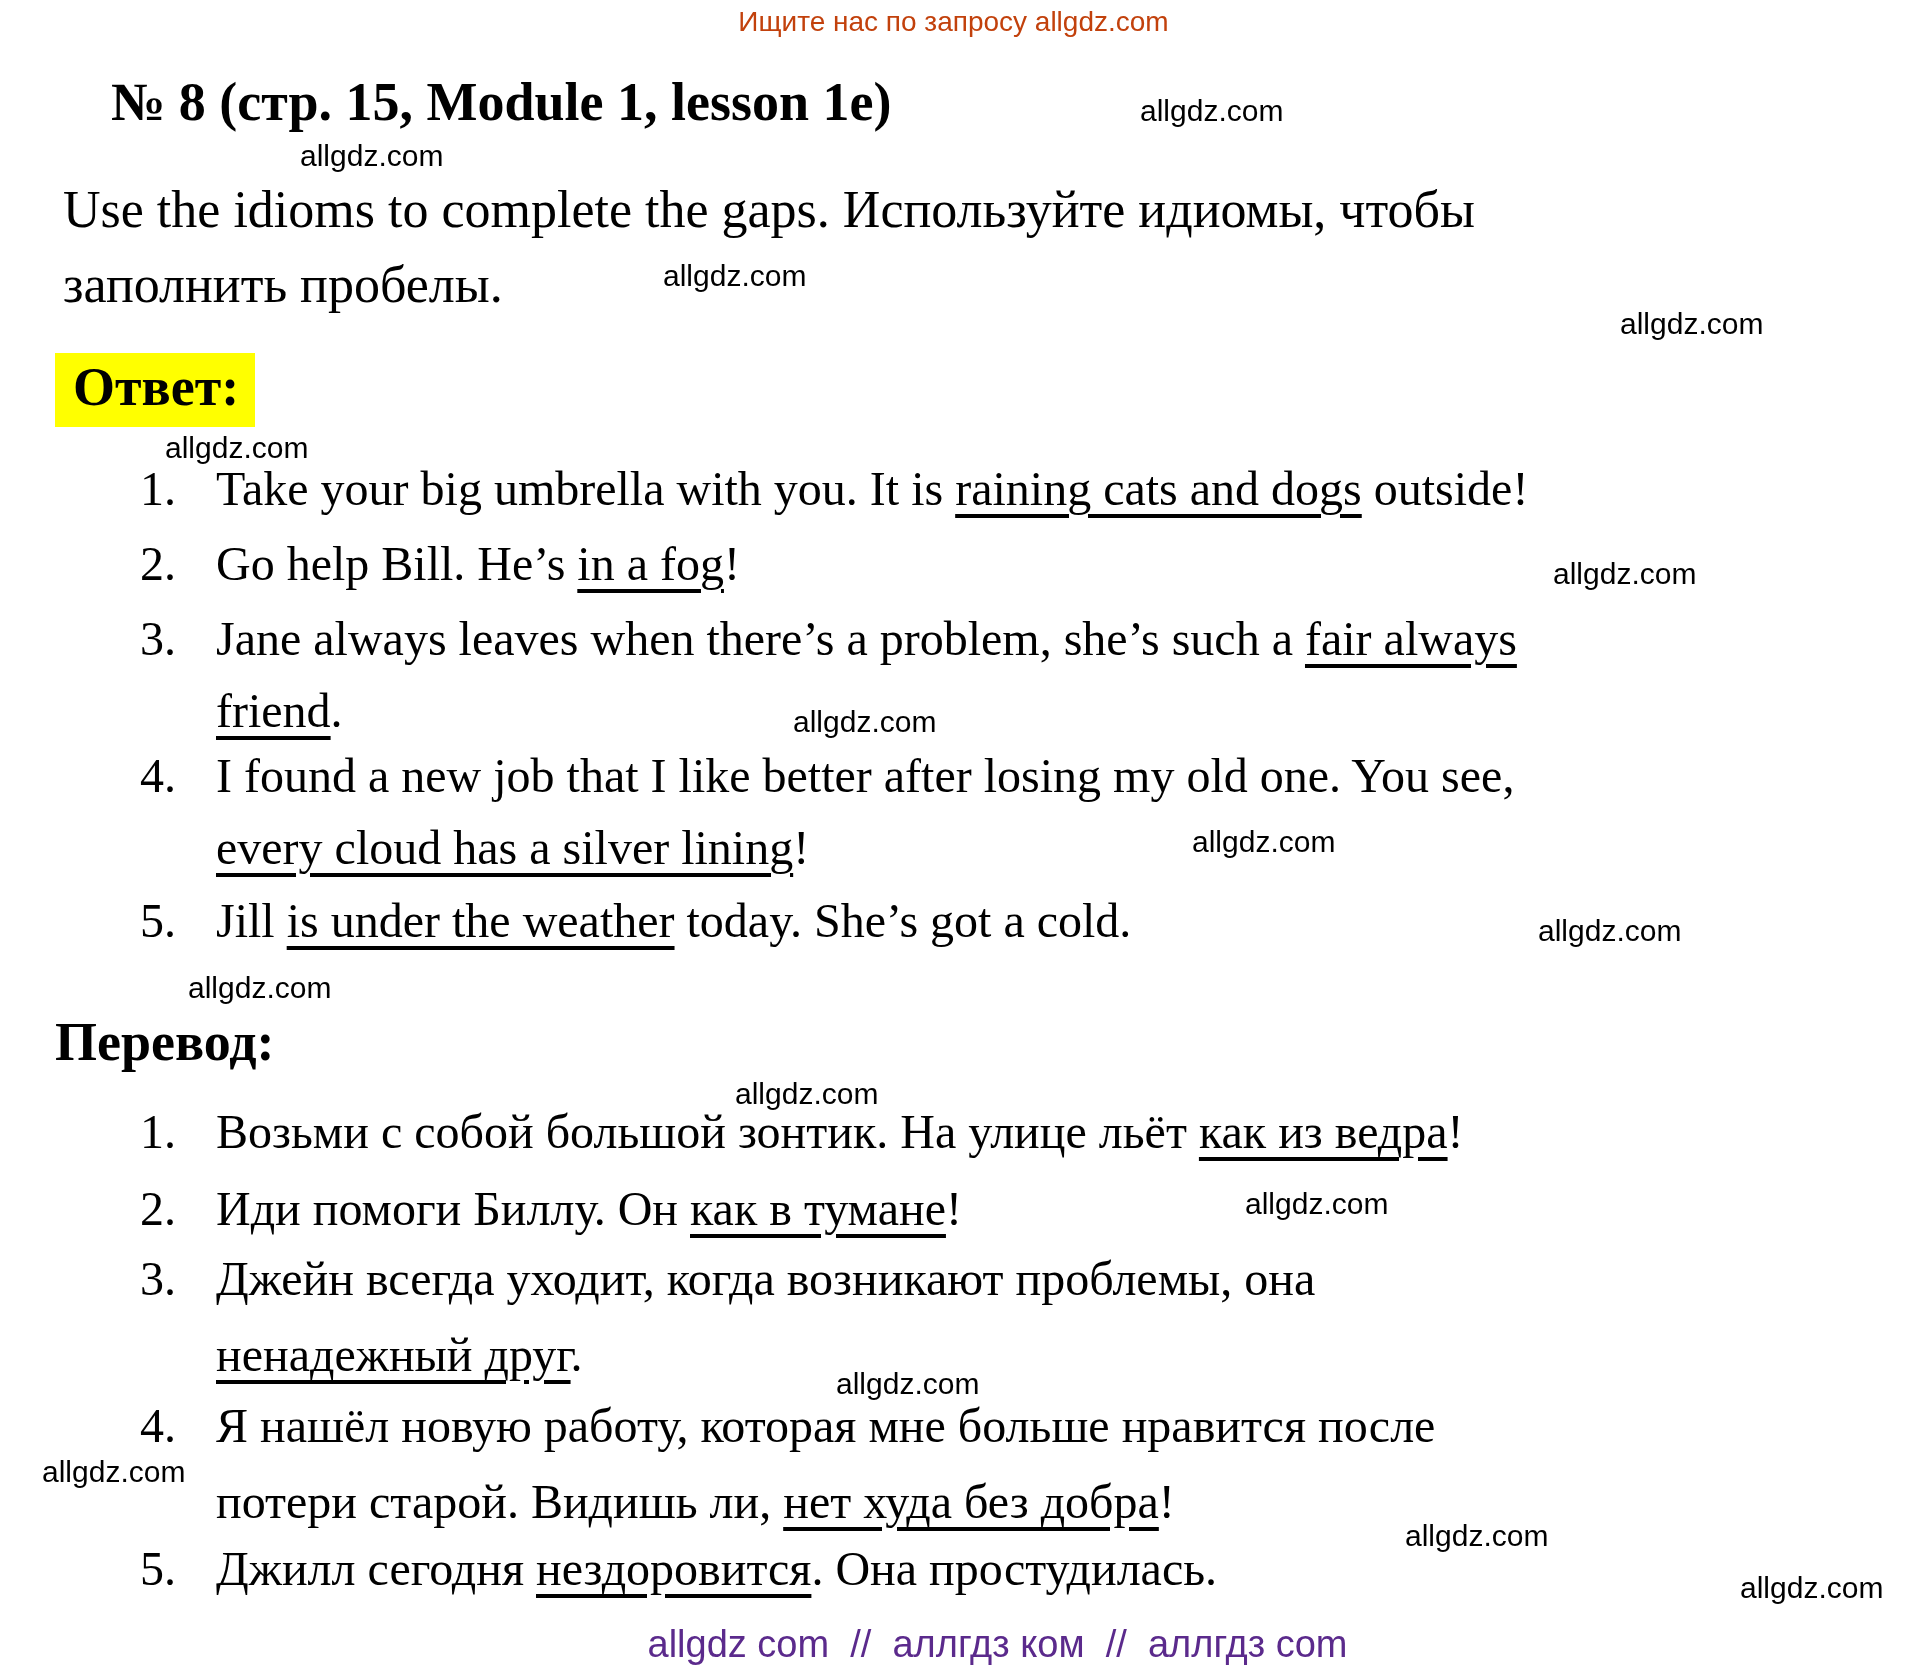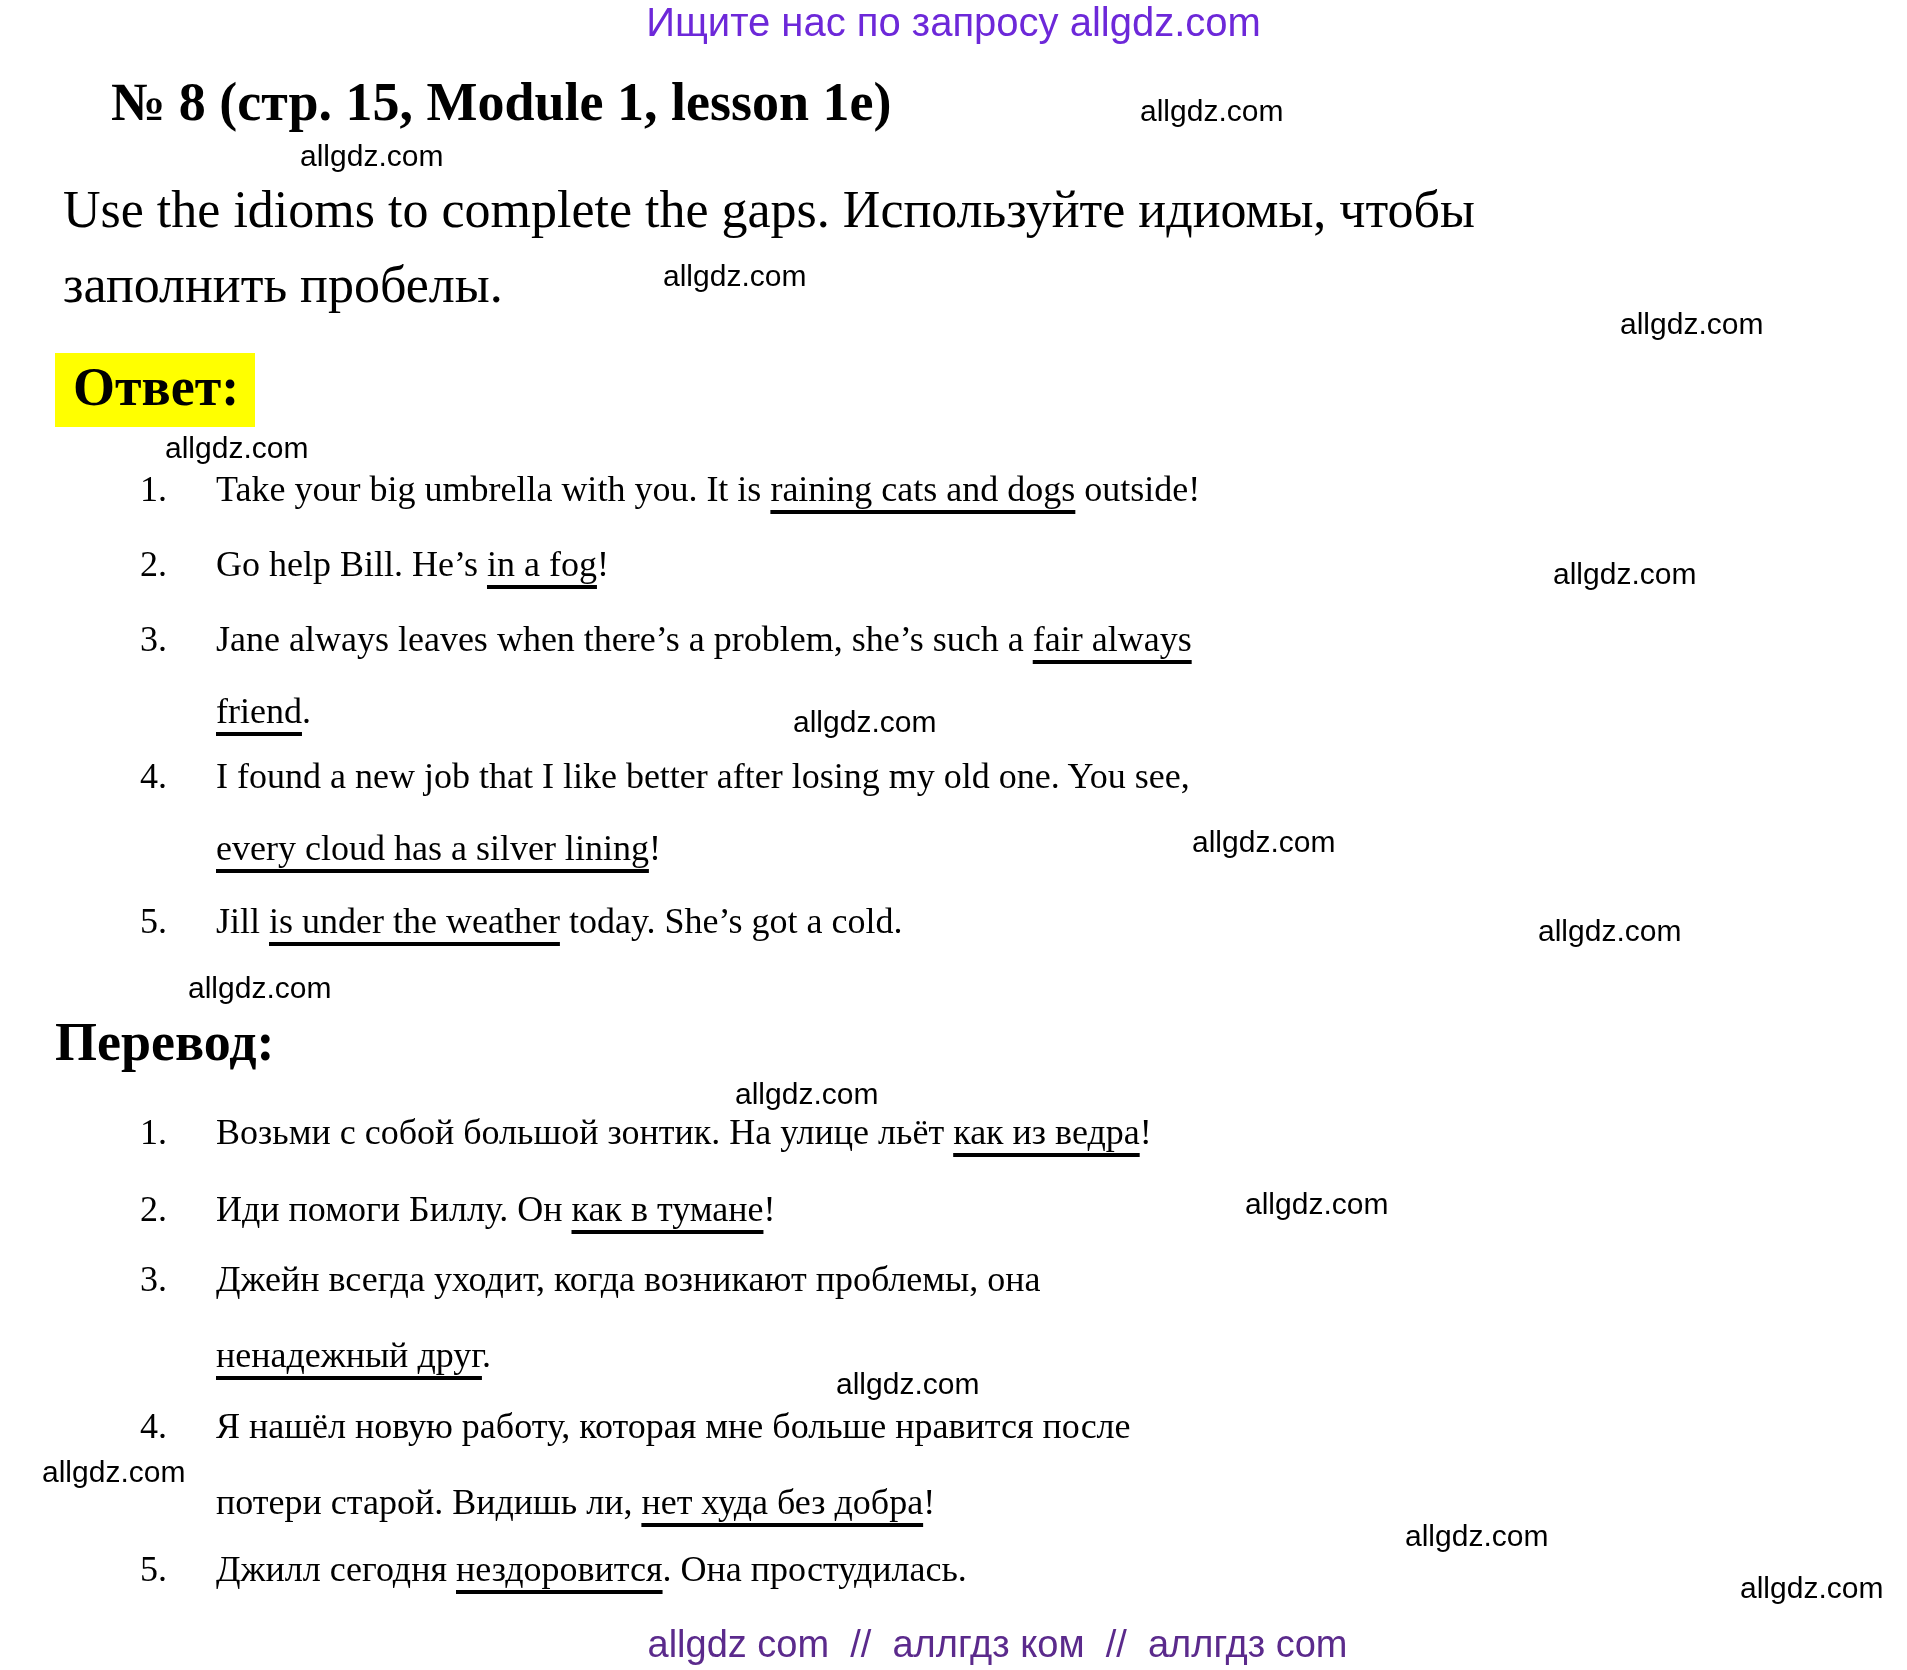--- a/index.html
+++ b/index.html
@@ -17,8 +17,8 @@
     top:2px;left:0;width:1907px;
     text-align:center;
     font-family:"Liberation Sans","DejaVu Sans",sans-serif;
-    font-size:40px;line-height:40px;
-    color:#6d28d9;
+    font-size:28px;line-height:40px;
+    color:#c2410c;
     white-space:pre;
   }
   

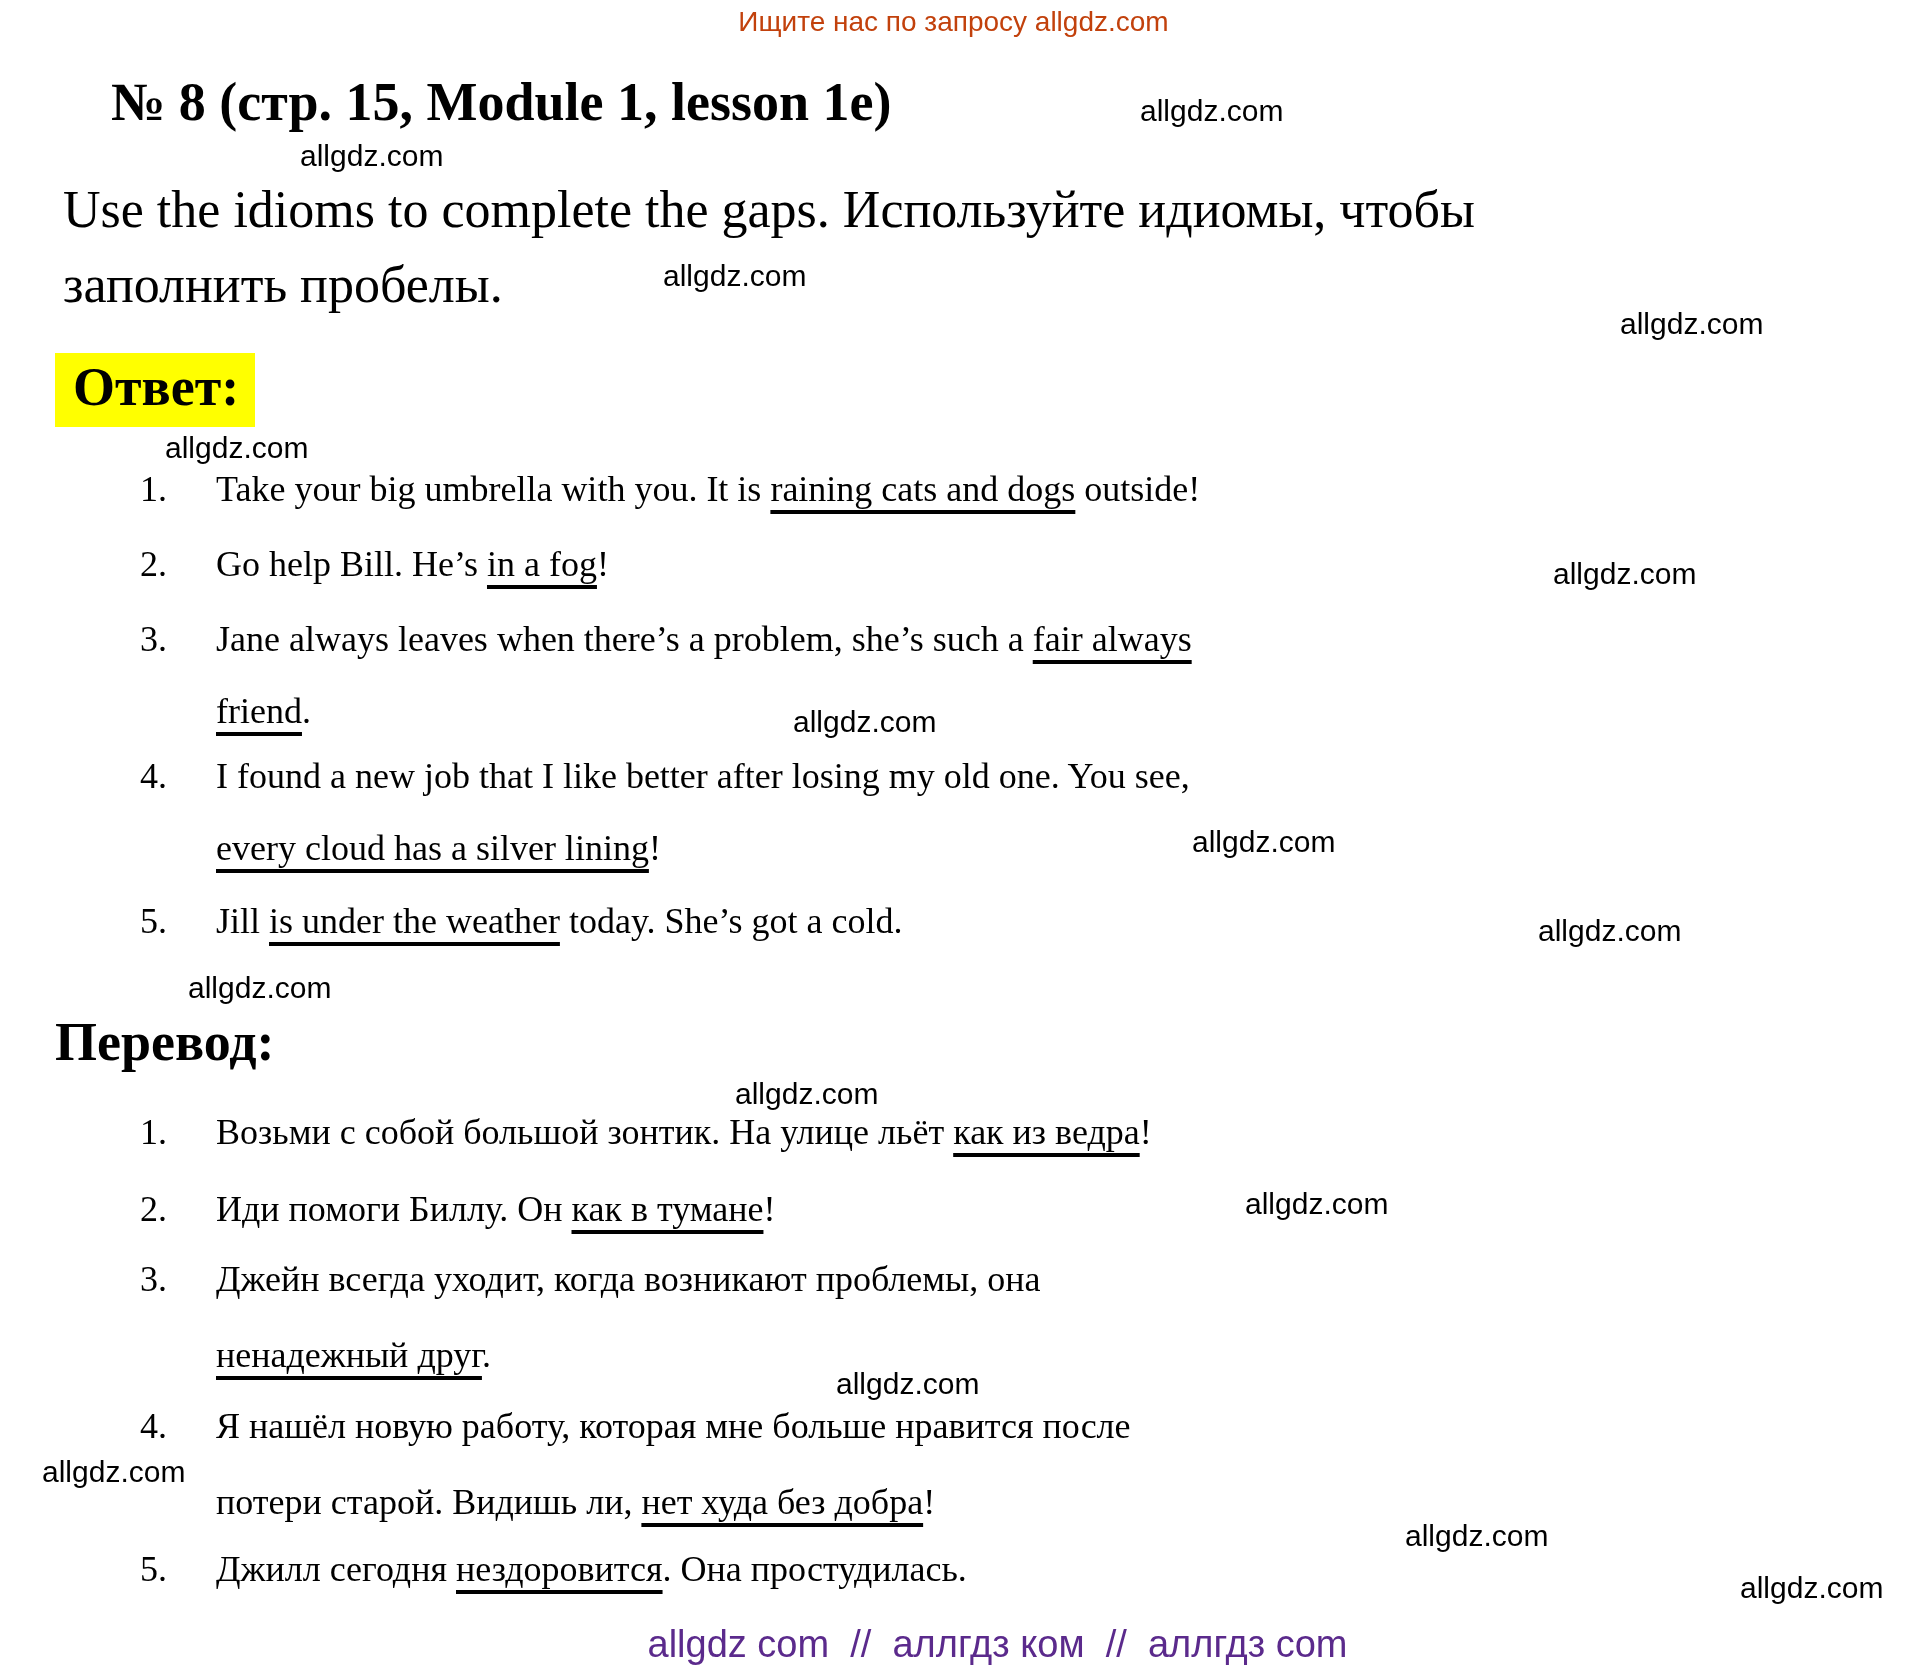--- a/index.html
+++ b/index.html
@@ -56,7 +56,7 @@
   }
   
   .item{position:absolute;left:140px;width:1730px;}
-  .line{white-space:nowrap;font-size:36px;}
+  .line{white-space:nowrap;font-size:48px;}
   .list-en .line{line-height:72px;height:72px;}
   .list-ru .line{line-height:76px;height:76px;}
   .num{display:inline-block;width:76px;}

